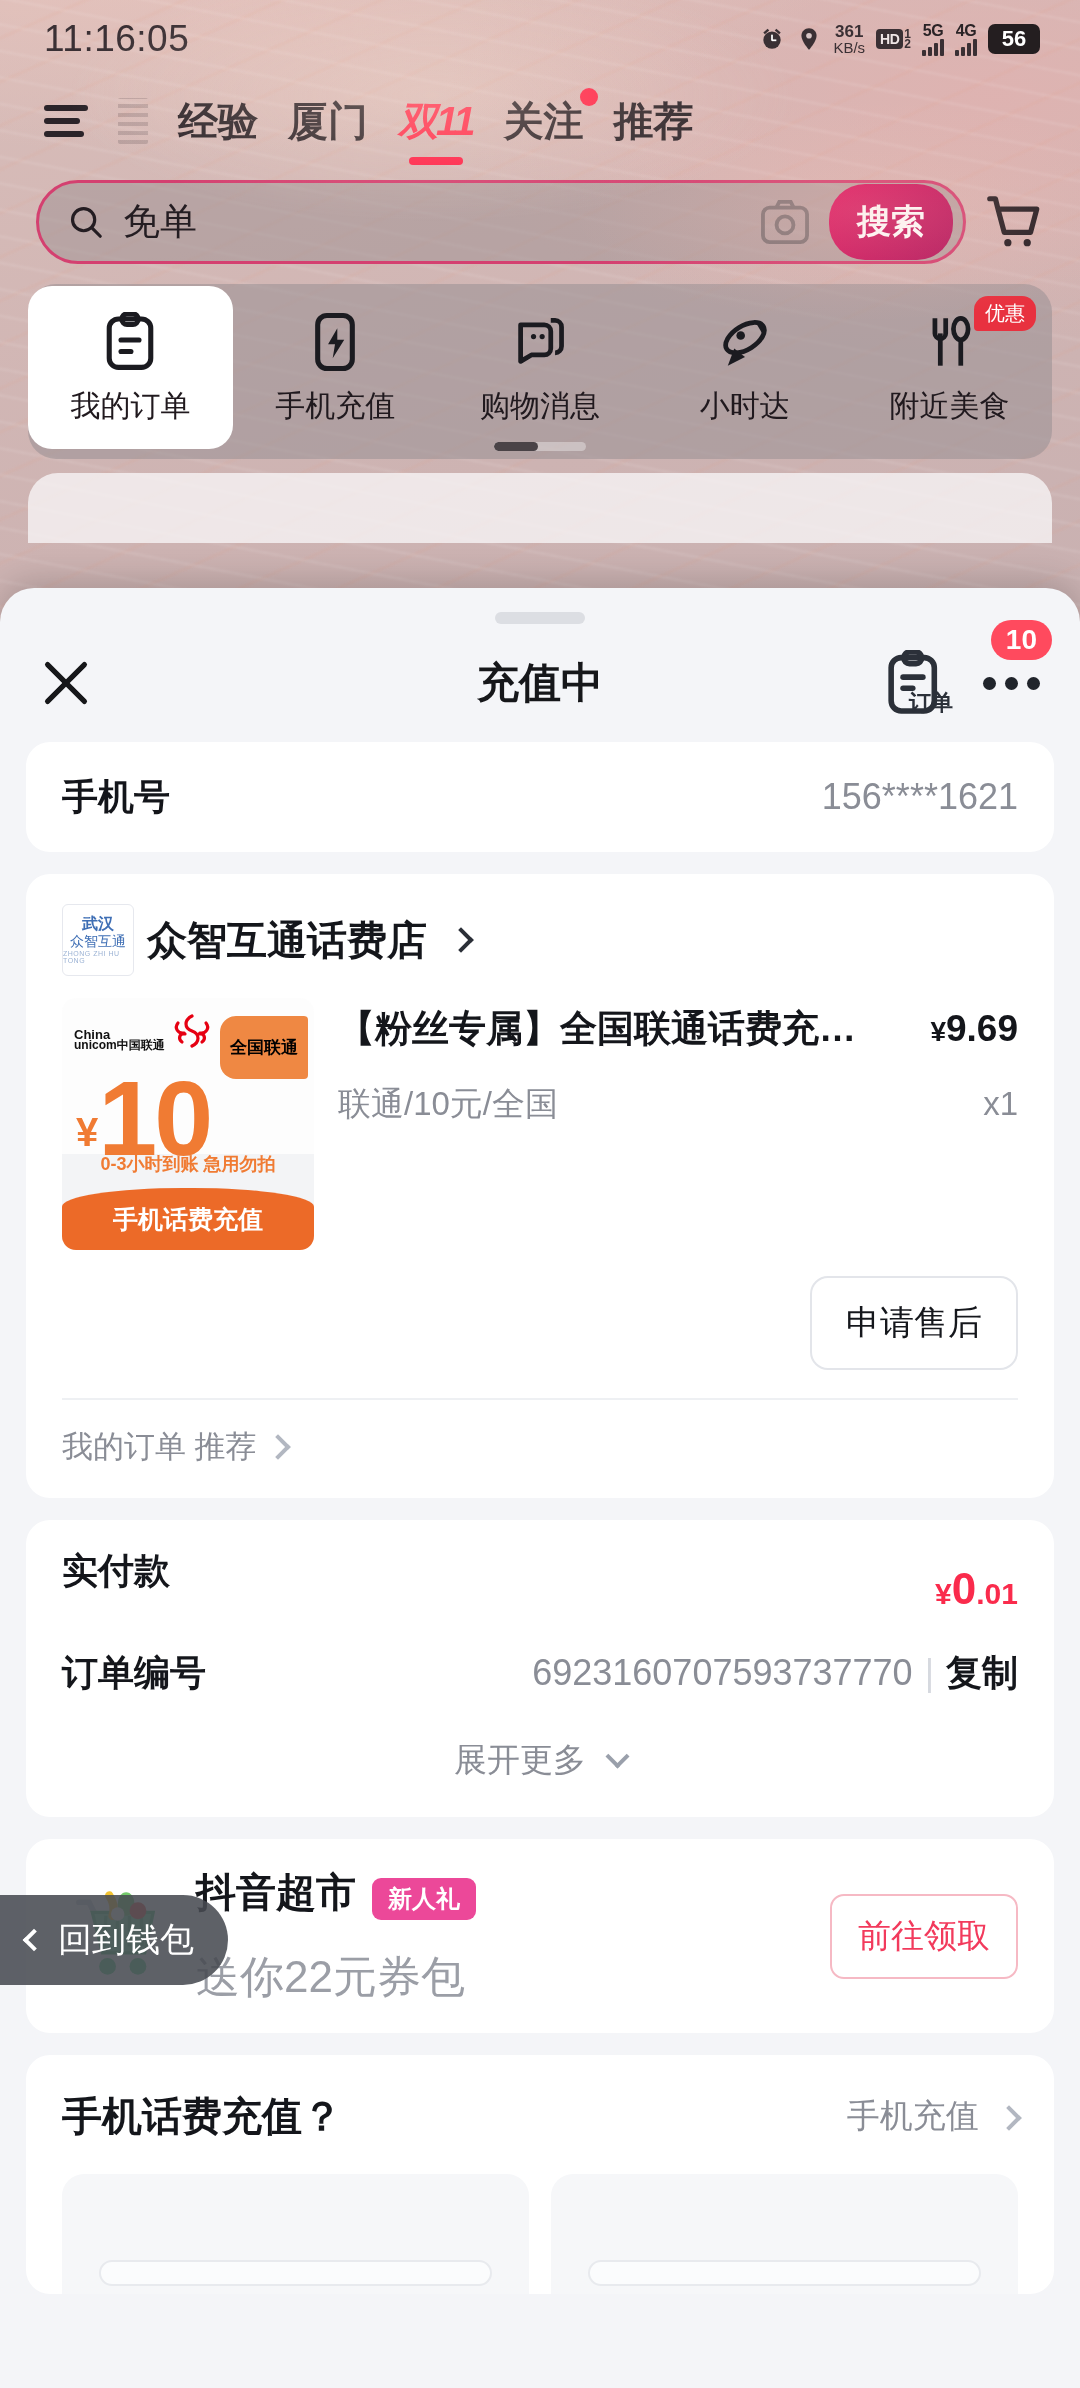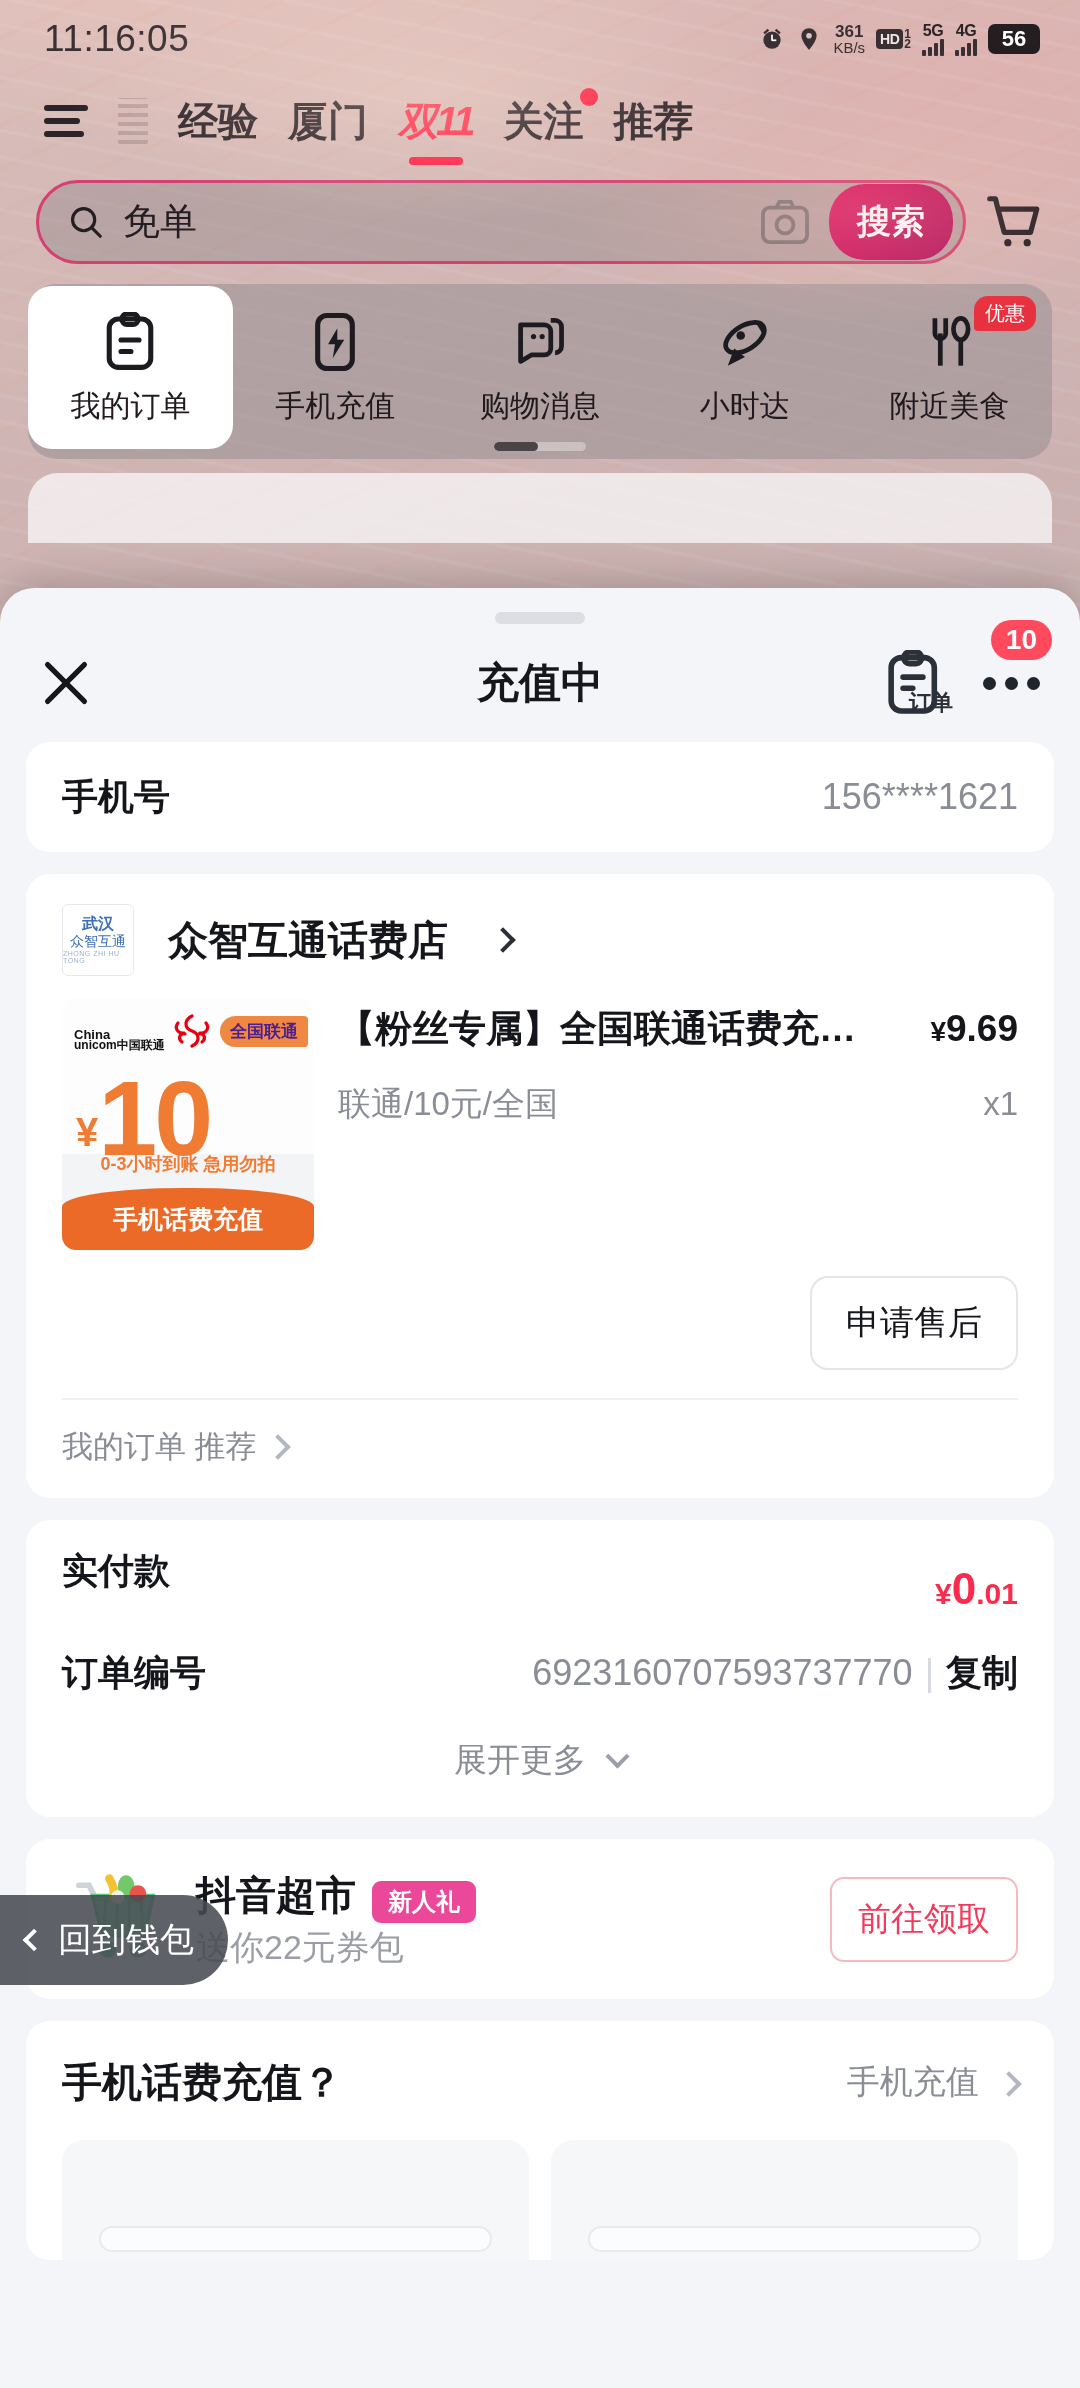--- a/index.html
+++ b/index.html
@@ -121,7 +121,7 @@
   .row .v{ font-size:36px; color:#8a8d96;}
 
   
-  .shop-head{ display:flex; align-items:center; gap:34px; padding:30px 36px 4px;}
+  .shop-head{ display:flex; align-items:center; gap:13px; padding:30px 36px 4px;}
   .shop-logo{ width:72px; height:72px; border:1px solid #e6e8ee; border-radius:6px; background:#fff;
      display:flex; flex-direction:column; align-items:center; justify-content:center; gap:2px; flex:none;}
   .shop-logo b{ font-size:16px; color:#3f6fb5; line-height:1; }

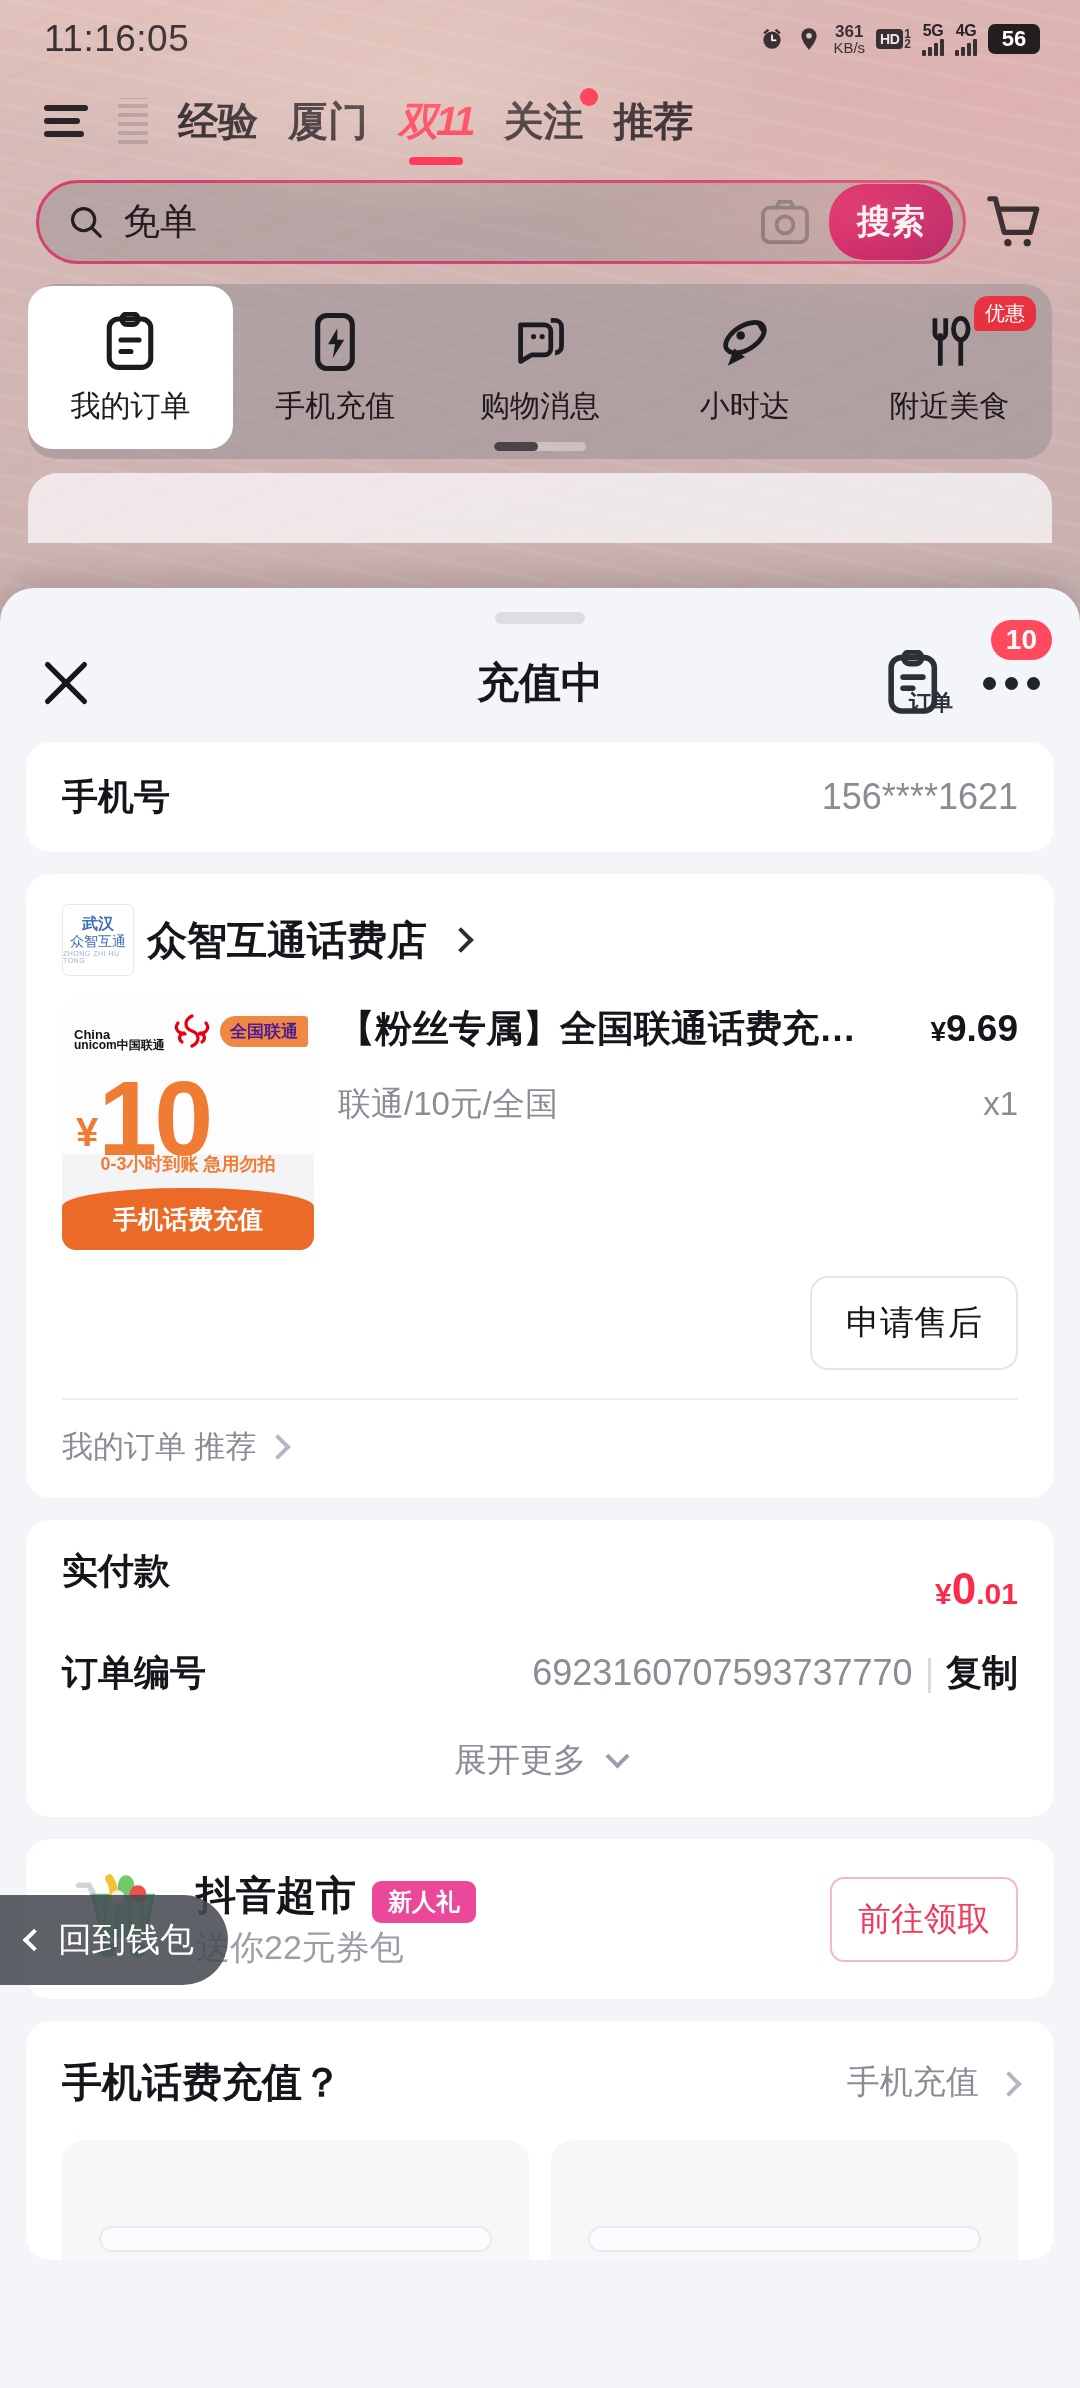--- a/index.html
+++ b/index.html
@@ -141,8 +141,8 @@
   .uni-mark{ width:46px;height:38px; position:relative;}
   .uni-txt{ font-size:13px; color:#111; font-weight:700; line-height:10px;}
   .uni-txt em{ font-style:normal; display:block; font-size:12px;}
-  .pi-badge{ position:absolute; right:6px; top:18px; background:#ef8843; color:#4c1d95; font-size:17px;
-     font-weight:700; border-radius:16px 4px 4px 16px; padding:4px 10px;}
+  .pi-badge{ position:absolute; right:6px; top:18px; background:#ef8843; color:#000000; font-size:17px;
+     font-weight:700; border-radius:16px 4px 4px 16px; padding:20px 10px;}
   .pi-price{ position:absolute; left:14px; top:76px; display:flex; align-items:flex-end; color:#f07b33;}
   .pi-price .y{ font-size:40px; font-weight:700; margin-bottom:8px;}
   .pi-price .n{ font-size:106px; font-weight:800; line-height:.84; letter-spacing:-3px;}

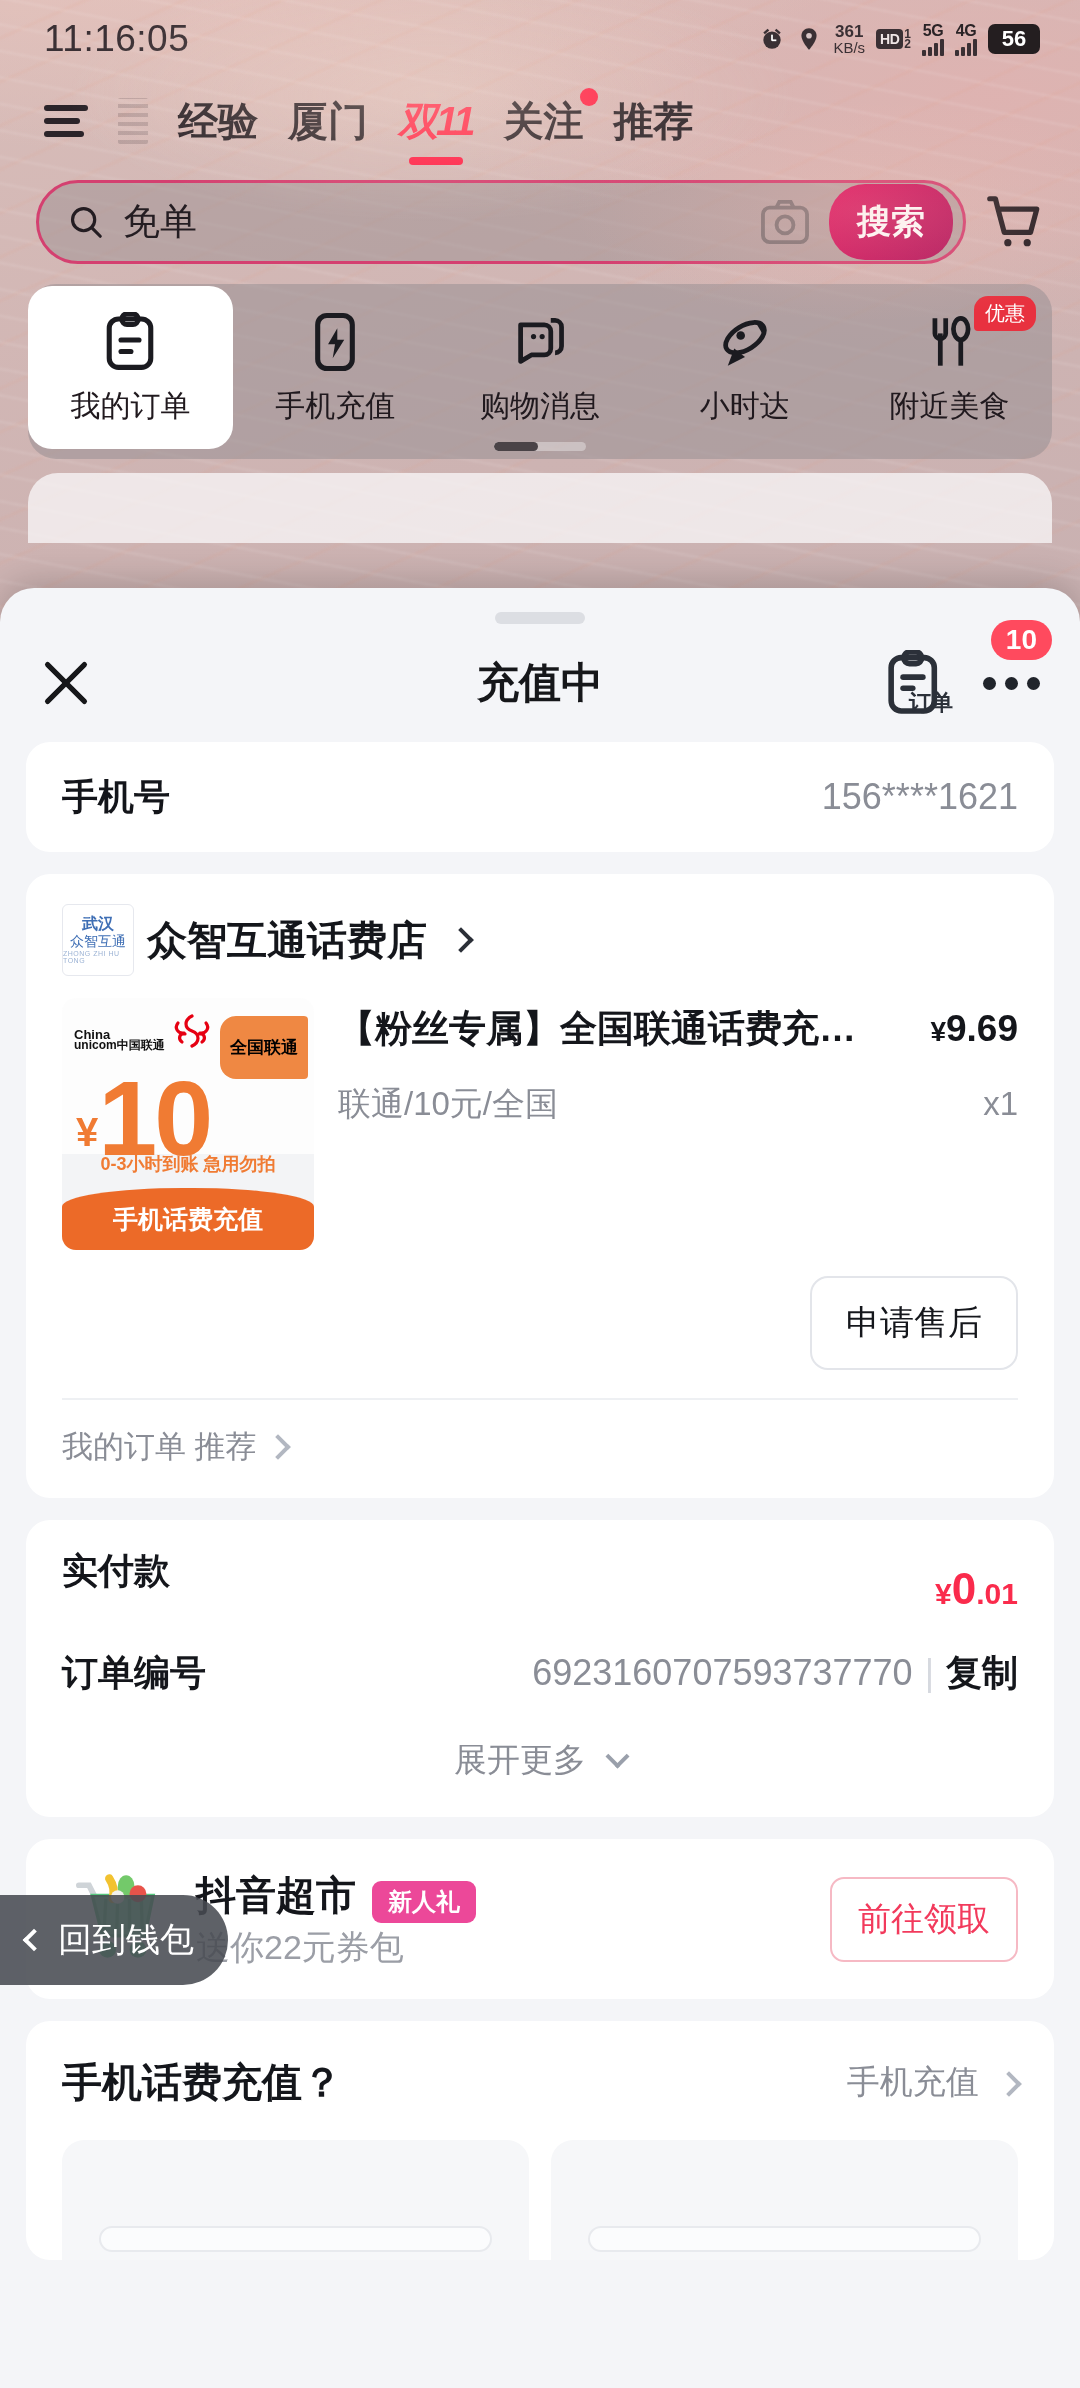--- a/index.html
+++ b/index.html
@@ -186,7 +186,7 @@
   .promo-t{ display:flex; align-items:flex-end; gap:16px;}
   .promo-t b{ font-size:40px; color:#14161b;}
   .nbadge{ background:#ec4899; color:#fff; font-size:24px; font-weight:700; border-radius:9px; padding:5px 16px;}
-  .promo-sub{ font-size:34px; color:#9b9ea6; margin-top:2px;}
+  .promo-sub{ font-size:44px; color:#9b9ea6; margin-top:28px;}
   .promo-btn{ border:2px solid #f6b9c4; color:#f23a5c; font-size:33px; border-radius:14px; padding:18px 26px;}
 
   

